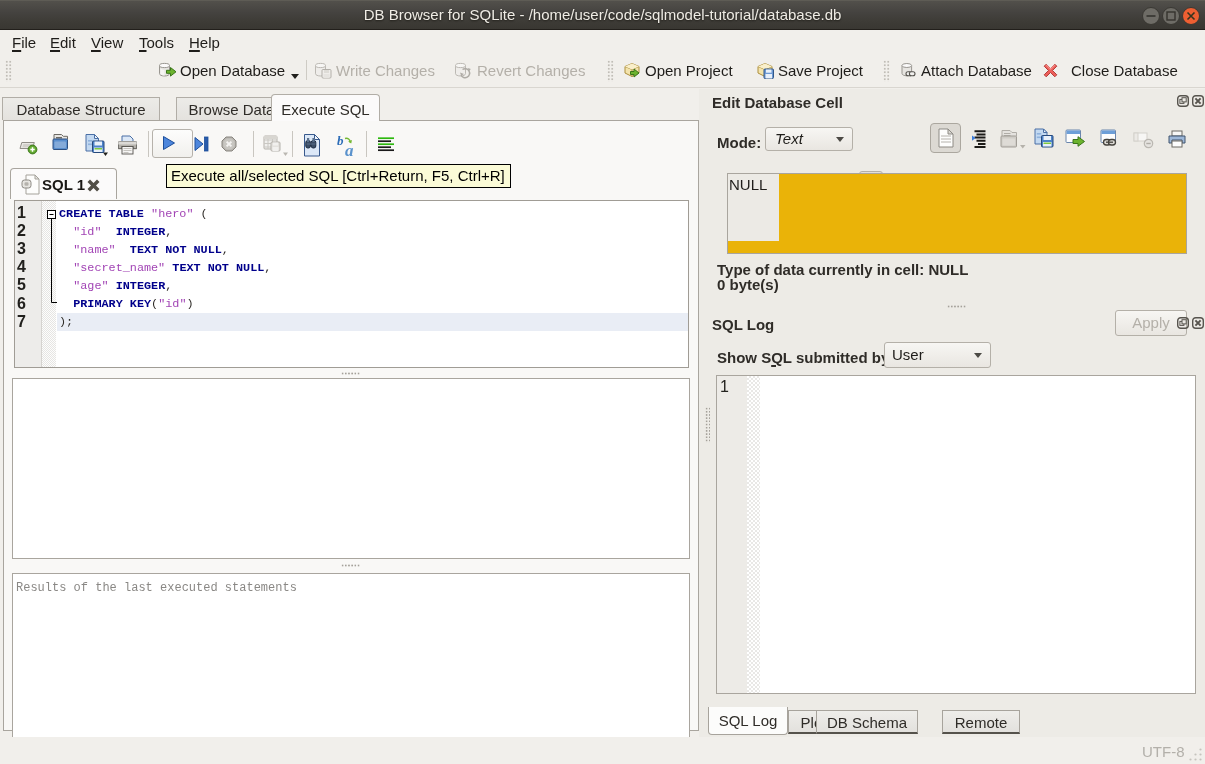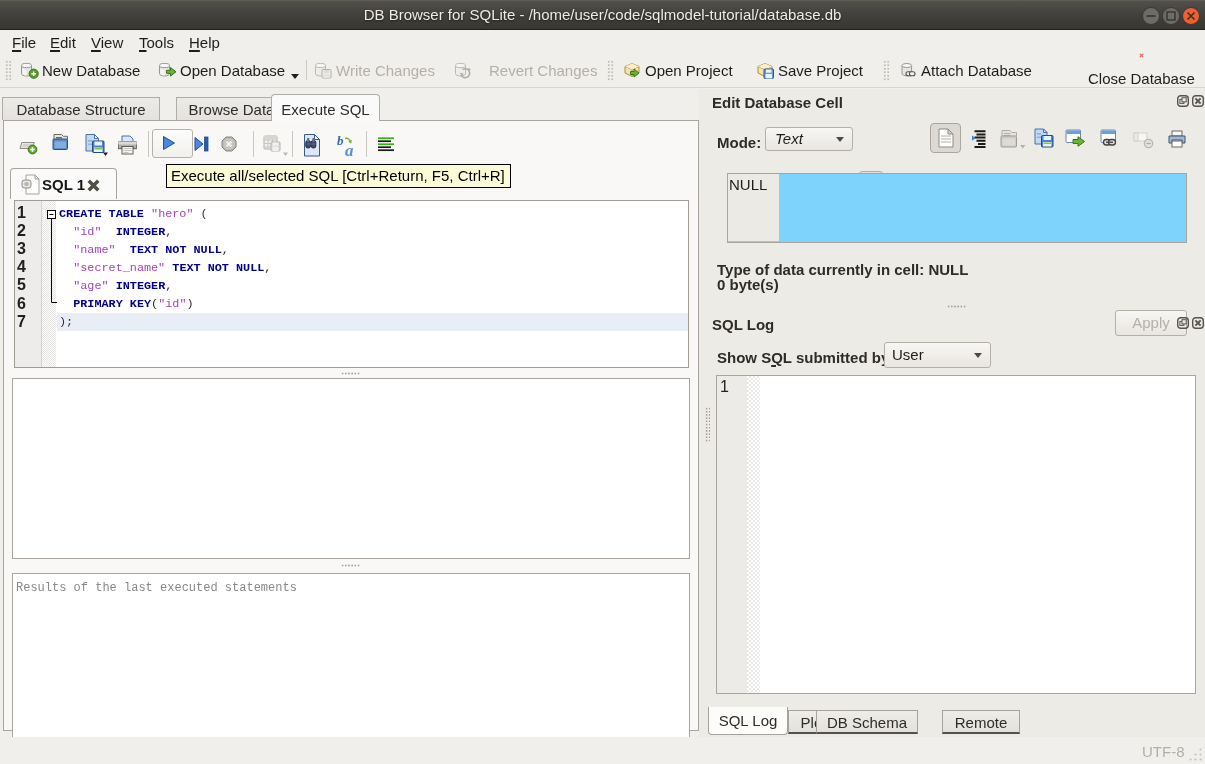--- a/index.html
+++ b/index.html
@@ -120,16 +120,6 @@
 
 <div id="toolbar">
   <div class="handle" style="left:5px;"></div>
-  <div class="tbtn" style="left:20px; gap:3px;">
-    <svg width="19" height="17" viewBox="0 0 19 17">
-        <path d="M1.5 3.5 v8.2 c0 1.3 2.2 2.3 5 2.3 s5 -1 5 -2.3 v-8.2" fill="#e7e5e1" stroke="#999690"></path>
-        <ellipse cx="6.5" cy="3.5" rx="5" ry="2.1" fill="#fbfafa" stroke="#999690"></ellipse>
-        <path d="M2.5 6.5 c1 .8 2.3 1.2 4 1.3 v5.7 c-1.7 -.1 -3 -.6 -4 -1.3 z" fill="#f6f5f3"></path>
-        <circle cx="13.7" cy="11.7" r="4.6" fill="#54a02a" stroke="#3a751a"></circle>
-        <path d="M13.7 9.4 v4.6 M11.4 11.7 h4.6" stroke="#fff" stroke-width="1.5"></path>
-      </svg>
-    <span>New Database</span>
-  </div>
   <div class="tbtn" style="left:158px; gap:3px;">
     <svg width="19" height="17" viewBox="0 0 19 17">
         <path d="M1.5 3.5 v8.2 c0 1.3 2.2 2.3 5 2.3 s5 -1 5 -2.3 v-8.2" fill="#e7e5e1" stroke="#999690"></path>

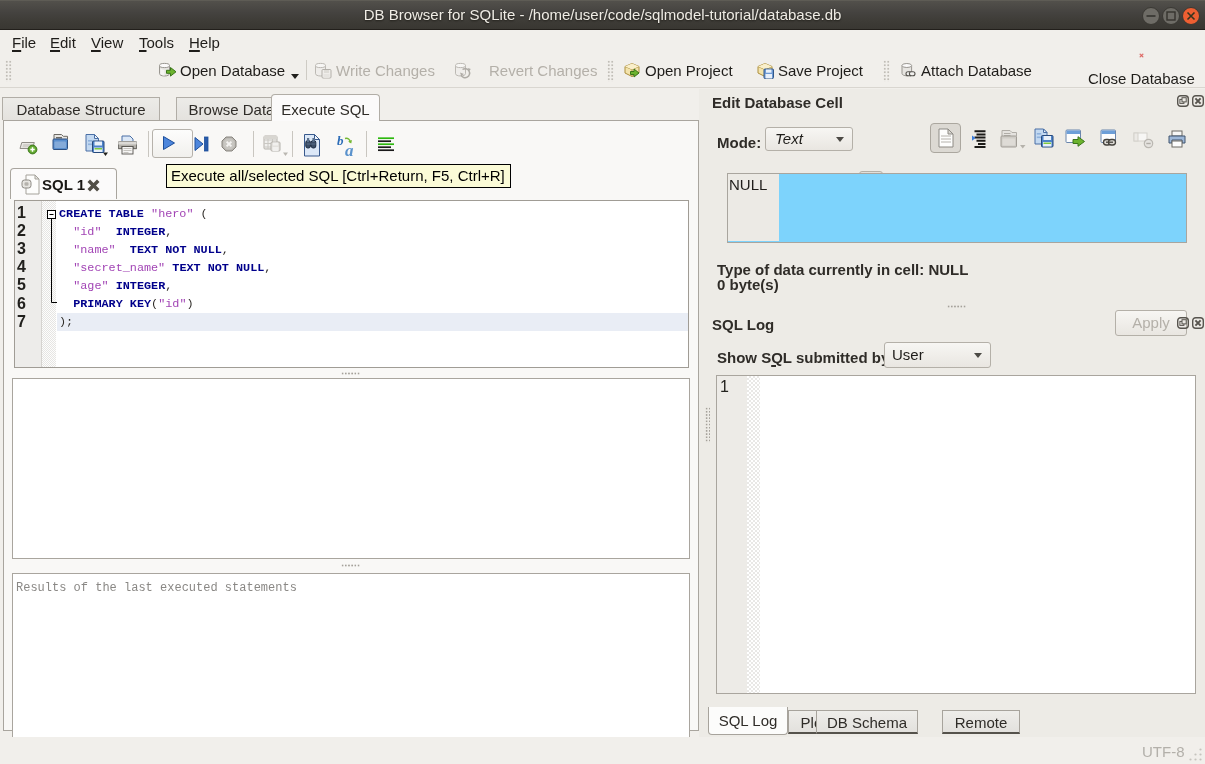--- a/index.html
+++ b/index.html
@@ -141,7 +141,7 @@
       </svg>
     <span>Write Changes</span>
   </div>
-  <div class="tbtn gray" style="left:454px; gap:16px;text-align:right;">
+  <div class="tbtn gray" style="left:454px; gap:4px;text-align:right;">
     <svg width="19" height="17" viewBox="0 0 19 17">
         <path d="M1.5 3.5 v8.2 c0 1.3 2.2 2.3 5 2.3 s5 -1 5 -2.3 v-8.2" fill="#efedea" stroke="#bcb9b3"></path>
         <ellipse cx="6.5" cy="3.5" rx="5" ry="2.1" fill="#f7f6f4" stroke="#bcb9b3"></ellipse>

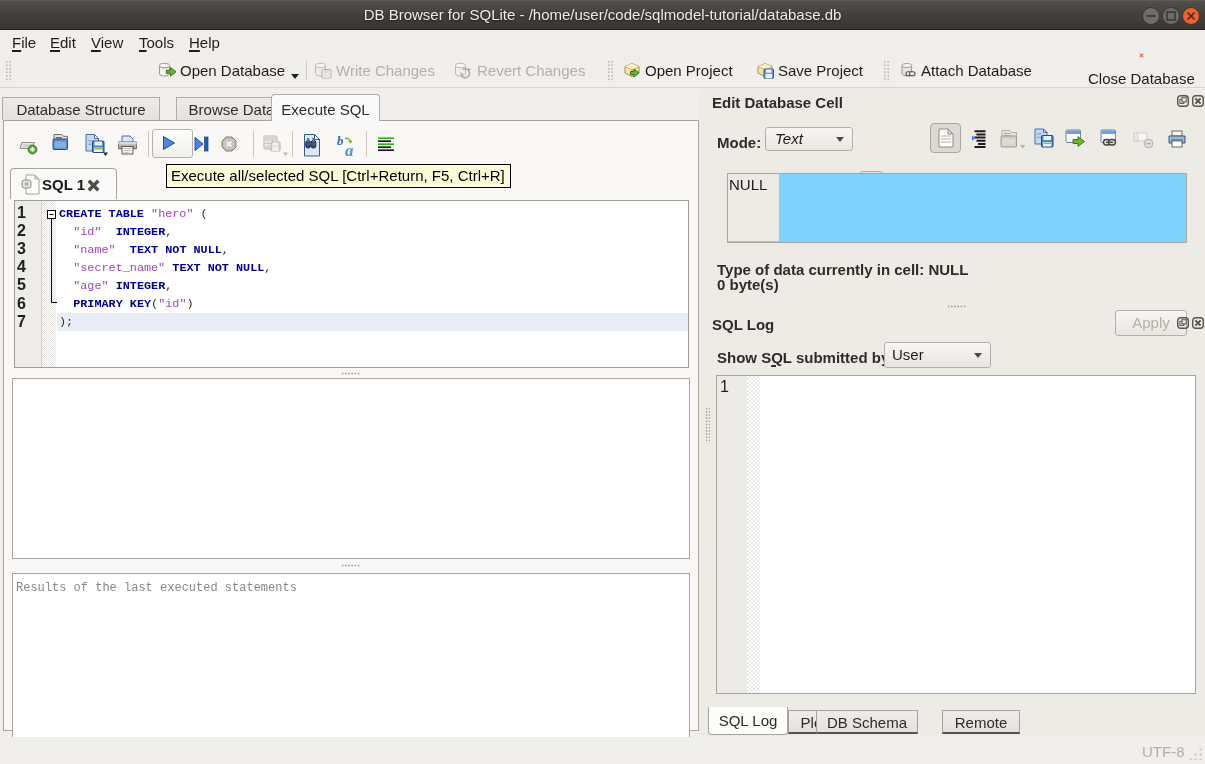--- a/index.html
+++ b/index.html
@@ -182,7 +182,7 @@
       </svg>
     <span>Attach Database</span>
   </div>
-  <div class="tbtn" style="left:1088px; gap:12px;flex-direction:column;">
+  <div class="tbtn" style="left:1042px; gap:12px;">
     <svg width="17" height="17" viewBox="0 0 17 17">
         <path d="M2.2 4.2 L4.2 2.2 L8.5 6.5 L12.8 2.2 L14.8 4.2 L10.5 8.5 L14.8 12.8 L12.8 14.8 L8.5 10.5 L4.2 14.8 L2.2 12.8 L6.5 8.5 z" fill="#ed5f5a" stroke="#b43e3a"></path>
         <path d="M4.2 2.9 L8.5 7.2 L12.8 2.9" fill="none" stroke="#f4908c" stroke-width="1.2"></path>

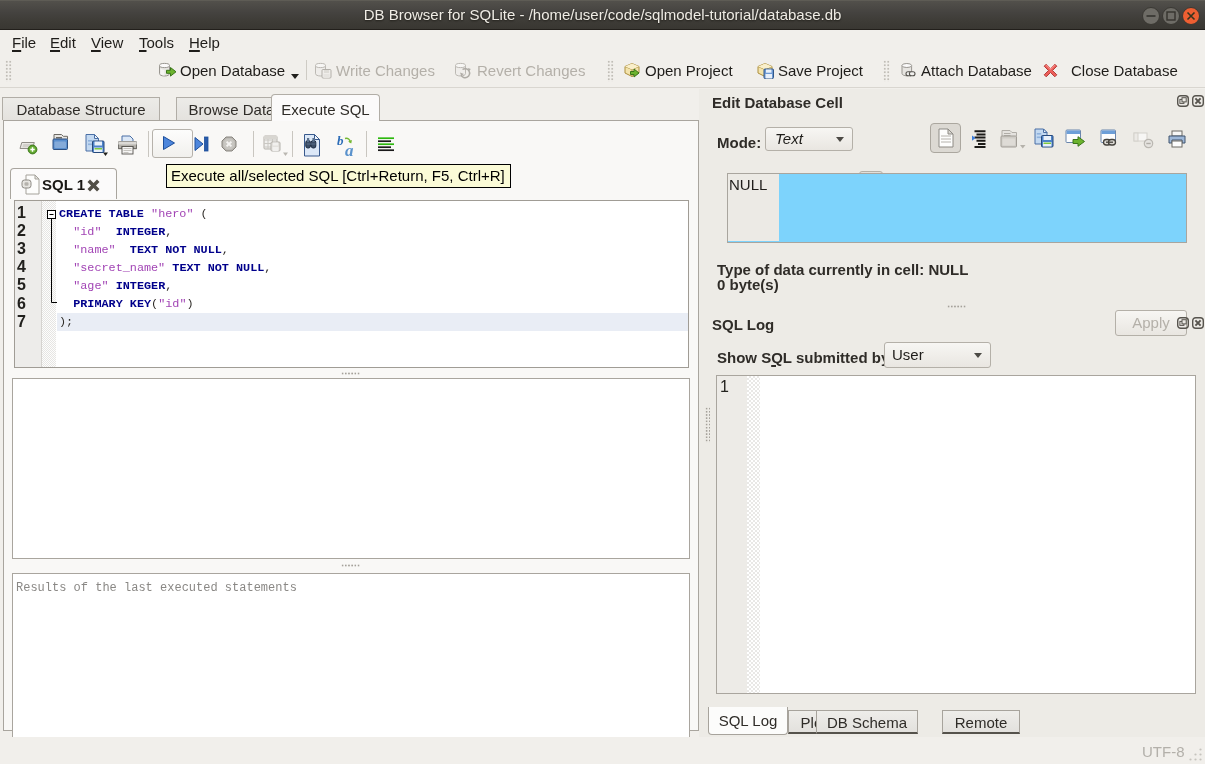--- a/index.html
+++ b/index.html
@@ -71,7 +71,7 @@
 .combo { position:absolute; background:linear-gradient(#f7f6f3,#e9e6e1); border:1px solid #b4b0a8; border-radius:3px; font-size:15px; color:#1f1d1a; }
 .combo .arr { position:absolute; right:8px; top:9px; width:0; height:0; border-left:4px solid transparent; border-right:4px solid transparent; border-top:5px solid #4c4a45; }
 .btn { position:absolute; background:linear-gradient(#f7f6f3,#e9e6e1); border:1px solid #b4b0a8; border-radius:3px; font-size:15px; text-align:center;margin-top:44px; }
-#nullbox { position:absolute; left:727px; top:173px; width:460px; height:70px; background:#7dd3fc; border:1px solid #a9a59e; }
+#nullbox { position:absolute; left:727px; top:173px; width:460px; height:81px; background:#eab308; border:1px solid #a9a59e; }
 #nullbox .g { position:absolute; left:0; top:0; width:51px; height:67px; background:#eceae5; }
 #nullbox .t { position:absolute; left:1px; top:2px; font-size:15px; color:#1f1d1a; }
 #logbox { position:absolute; left:716px; top:375px; width:480px; height:319px; background:#fff; border:1px solid #a9a59e; }

